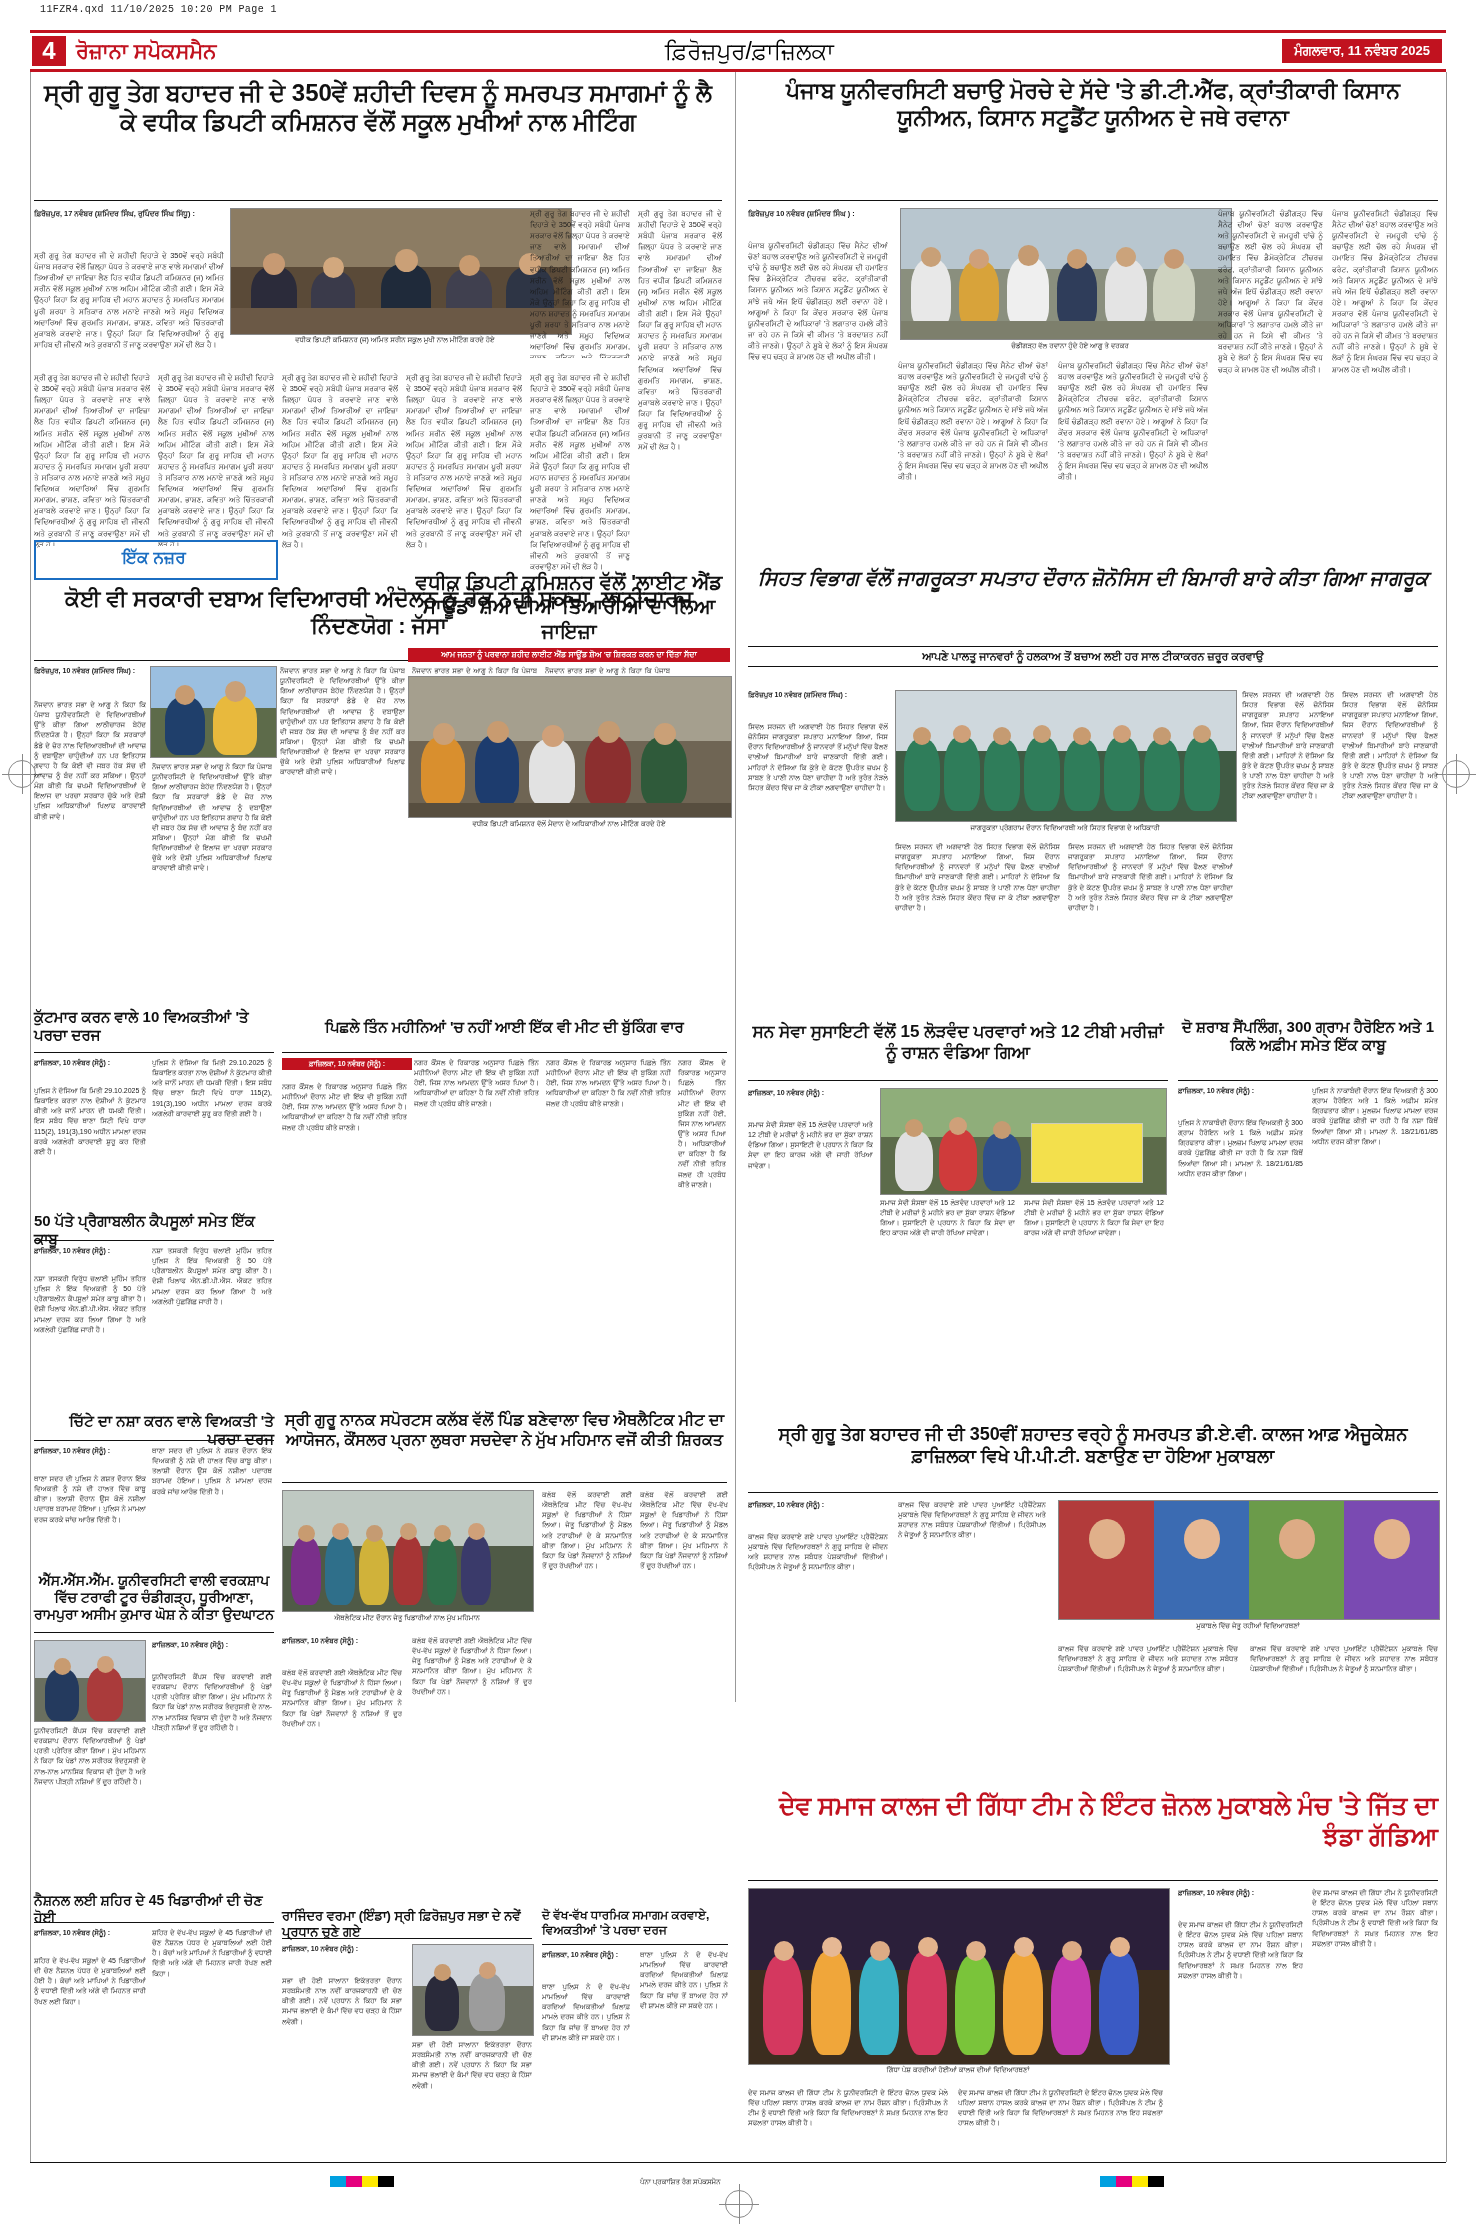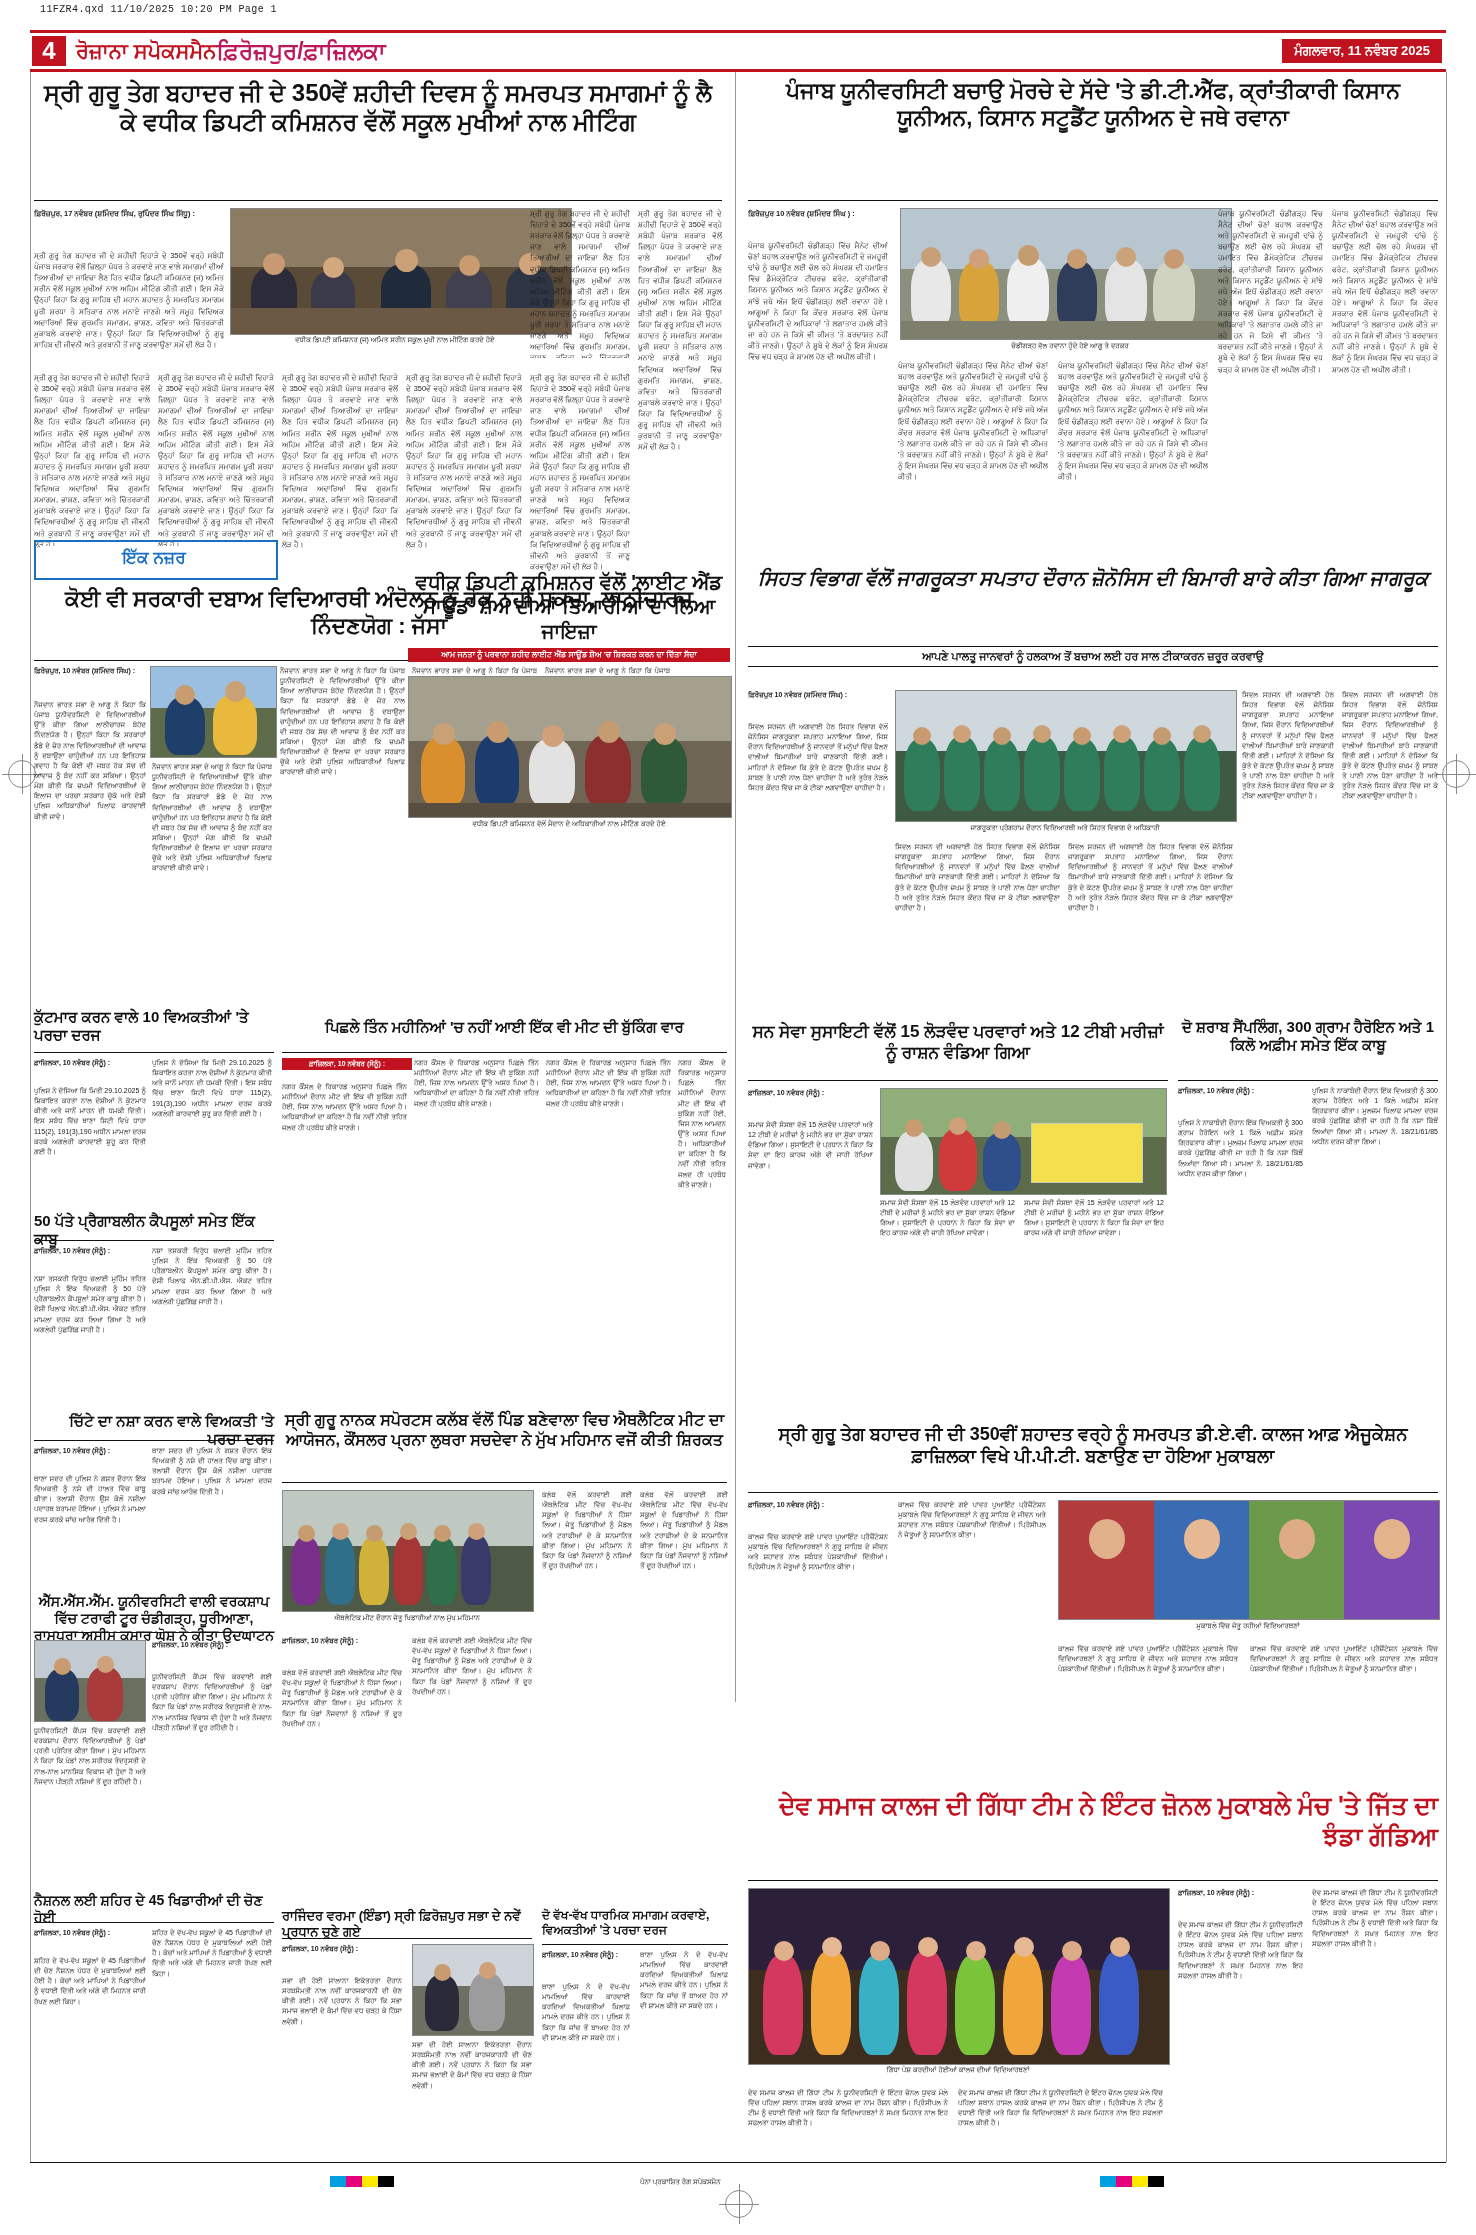--- a/index.html
+++ b/index.html
@@ -20,7 +20,7 @@
   .masthead{position:absolute;left:30px;top:30px;width:1416px;height:36px;border-top:3px solid #c1121f;border-bottom:3px solid #c1121f;display:flex;align-items:center;}
   .mast-num{width:34px;height:30px;background:#c1121f;color:#fff;font-weight:bold;font-size:24px;display:flex;align-items:center;justify-content:center;margin-left:2px;}
   .mast-left{color:#c1121f;font-weight:bold;font-size:21px;margin-left:10px;}
-  .mast-center{flex:1;color:#be185d;font-weight:bold;font-size:23px;}
+  .mast-center{flex:1;text-align:center;color:#000000;font-weight:normal;font-size:23px;}
   .mast-right{color:#fff;background:#c1121f;font-size:13px;padding:4px 12px;font-weight:bold;margin-right:4px;}
 
   .rule{position:absolute;background:#111;}

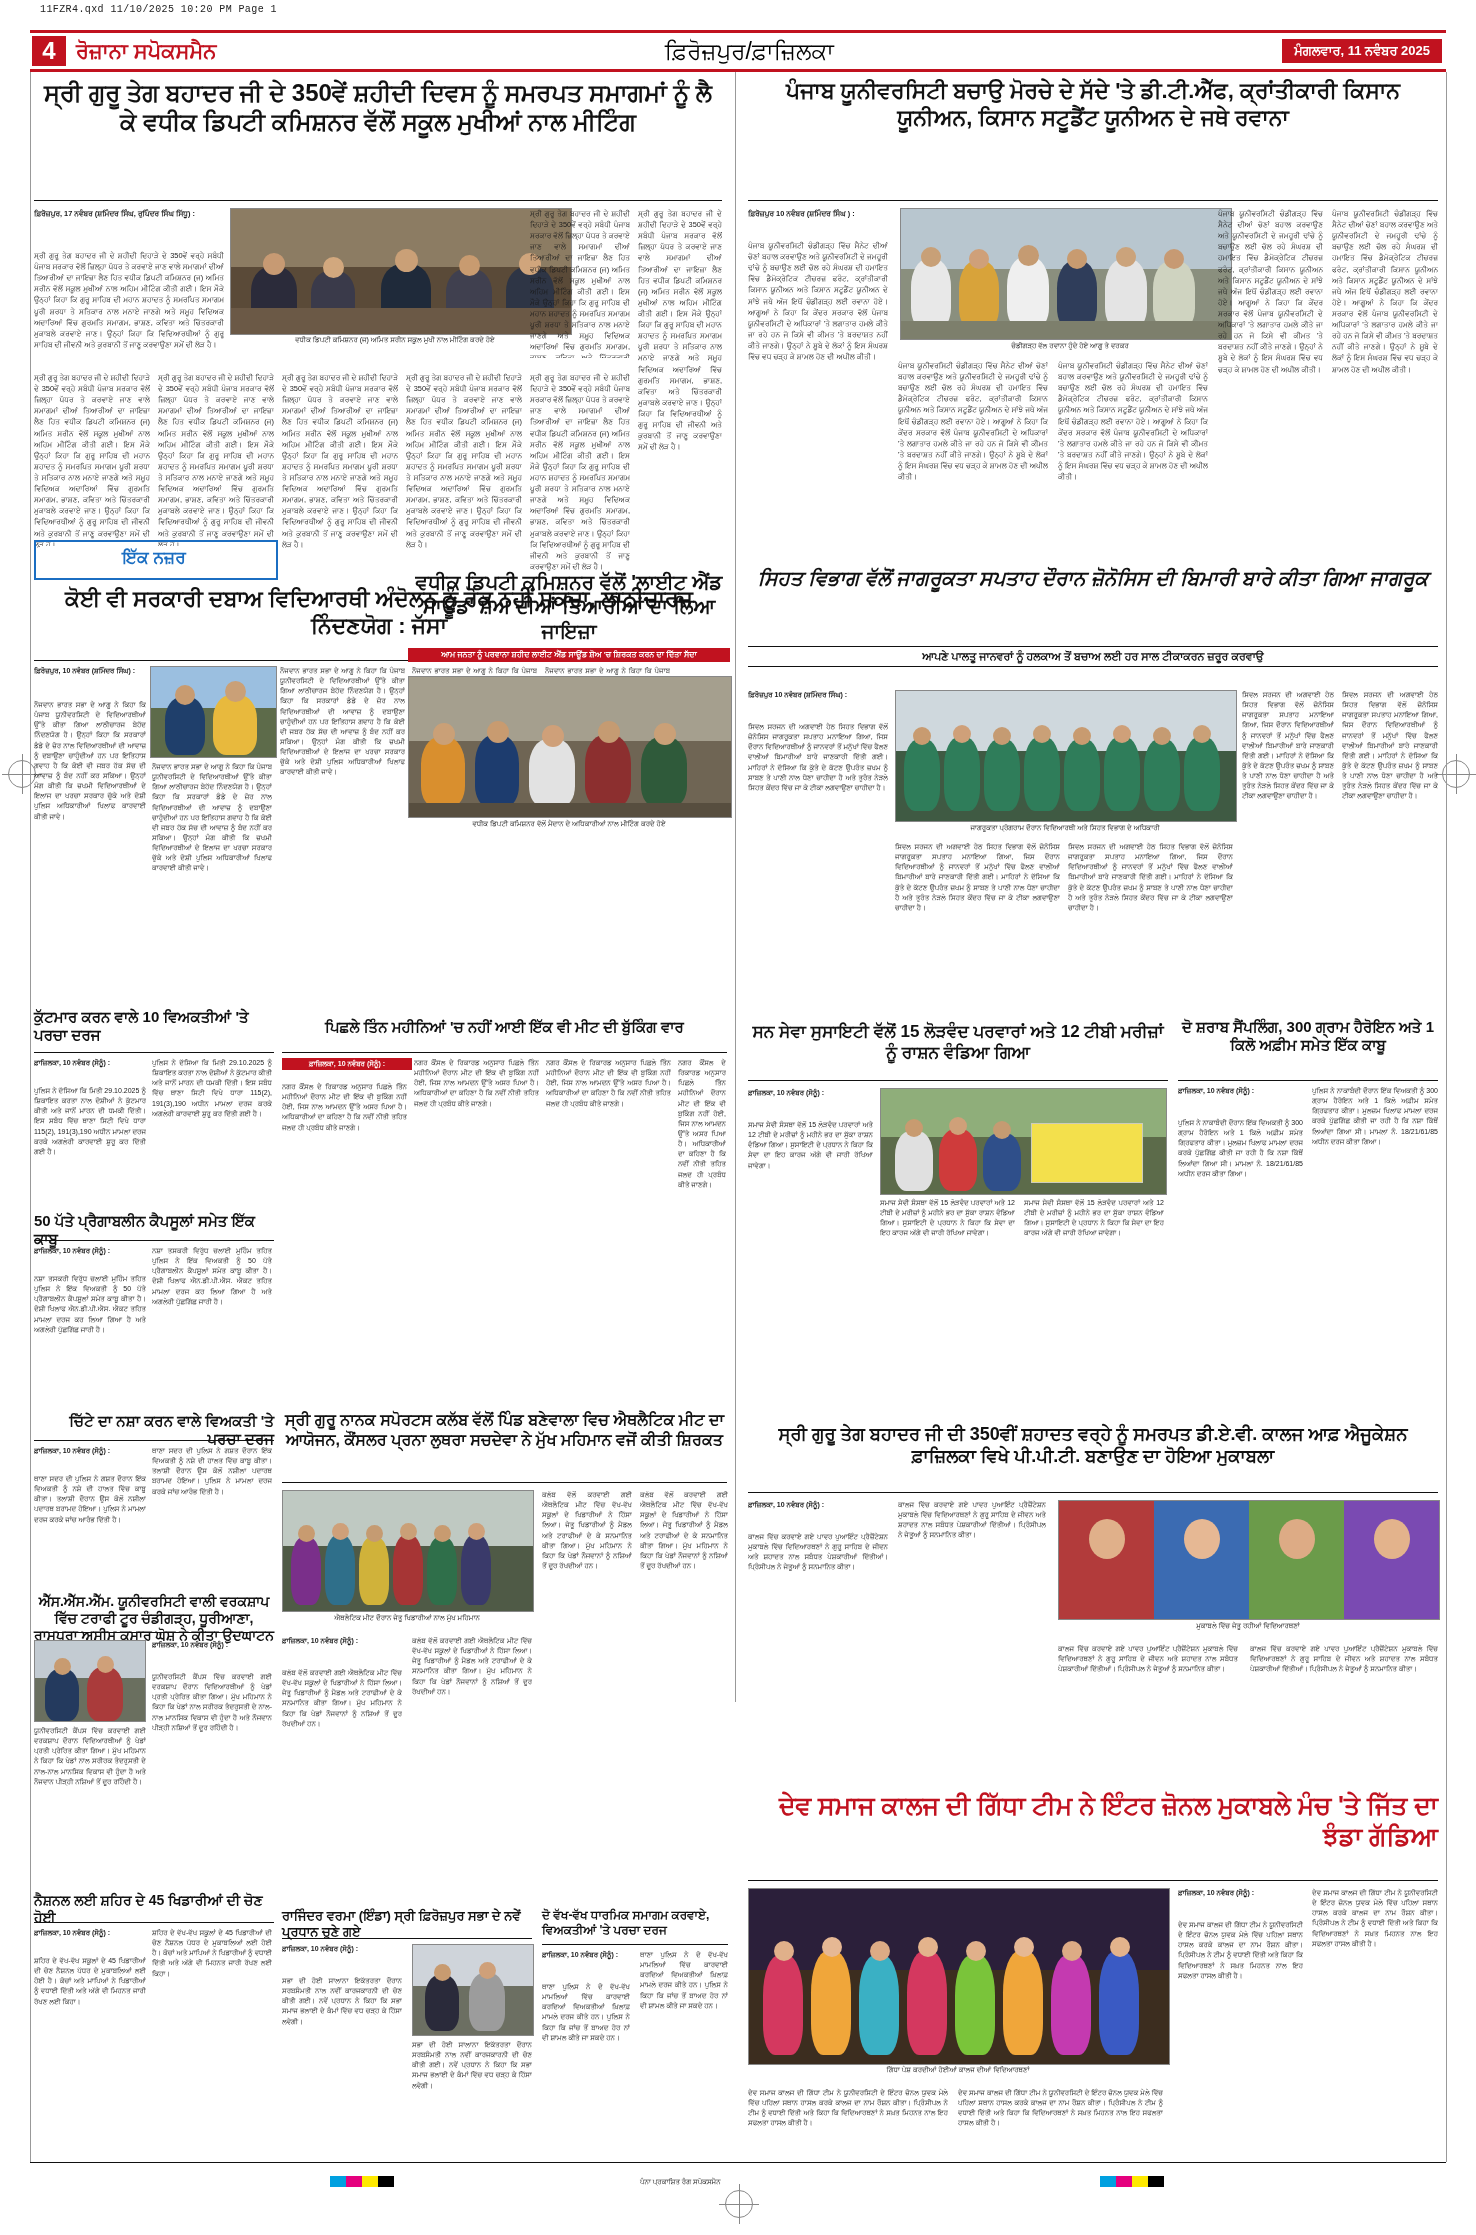--- a/index.html
+++ b/index.html
@@ -241,7 +241,7 @@
   <div class="body-col small" style="left:34px;top:1474px;width:112px;height:90px;">ਥਾਣਾ ਸਦਰ ਦੀ ਪੁਲਿਸ ਨੇ ਗਸ਼ਤ ਦੌਰਾਨ ਇੱਕ ਵਿਅਕਤੀ ਨੂੰ ਨਸ਼ੇ ਦੀ ਹਾਲਤ ਵਿੱਚ ਕਾਬੂ ਕੀਤਾ। ਤਲਾਸ਼ੀ ਦੌਰਾਨ ਉਸ ਕੋਲੋਂ ਨਸ਼ੀਲਾ ਪਦਾਰਥ ਬਰਾਮਦ ਹੋਇਆ। ਪੁਲਿਸ ਨੇ ਮਾਮਲਾ ਦਰਜ ਕਰਕੇ ਜਾਂਚ ਆਰੰਭ ਦਿੱਤੀ ਹੈ।</div>
   <div class="body-col small" style="left:152px;top:1446px;width:120px;height:118px;">ਥਾਣਾ ਸਦਰ ਦੀ ਪੁਲਿਸ ਨੇ ਗਸ਼ਤ ਦੌਰਾਨ ਇੱਕ ਵਿਅਕਤੀ ਨੂੰ ਨਸ਼ੇ ਦੀ ਹਾਲਤ ਵਿੱਚ ਕਾਬੂ ਕੀਤਾ। ਤਲਾਸ਼ੀ ਦੌਰਾਨ ਉਸ ਕੋਲੋਂ ਨਸ਼ੀਲਾ ਪਦਾਰਥ ਬਰਾਮਦ ਹੋਇਆ। ਪੁਲਿਸ ਨੇ ਮਾਮਲਾ ਦਰਜ ਕਰਕੇ ਜਾਂਚ ਆਰੰਭ ਦਿੱਤੀ ਹੈ।</div>
 
-  <div class="hl" style="left:34px;top:1572px;width:240px;font-size:14px;margin-top:21px;">ਐੱਸ.ਐੱਸ.ਐੱਮ. ਯੂਨੀਵਰਸਿਟੀ ਵਾਲੀ ਵਰਕਸ਼ਾਪ ਵਿੱਚ ਟਰਾਫੀ ਟੂਰ ਚੰਡੀਗੜ੍ਹ, ਧੂਰੀਆਣਾ, ਰਾਮਪੁਰਾ ਅਸੀਮ ਕੁਮਾਰ ਘੋਸ਼ ਨੇ ਕੀਤਾ ਉਦਘਾਟਨ</div>
+  <div class="hl" style="left:34px;top:1572px;width:240px;font-size:14px;">ਐੱਸ.ਐੱਸ.ਐੱਮ. ਯੂਨੀਵਰਸਿਟੀ ਵਾਲੀ ਵਰਕਸ਼ਾਪ ਵਿੱਚ ਟਰਾਫੀ ਟੂਰ ਚੰਡੀਗੜ੍ਹ, ਧੂਰੀਆਣਾ, ਰਾਮਪੁਰਾ ਅਸੀਮ ਕੁਮਾਰ ਘੋਸ਼ ਨੇ ਕੀਤਾ ਉਦਘਾਟਨ</div>
   <div class="rule" style="left:34px;top:1632px;width:240px;height:1px;"></div>
   <div class="photo" style="left:34px;top:1640px;width:110px;height:80px;">
     <div class="ph">

